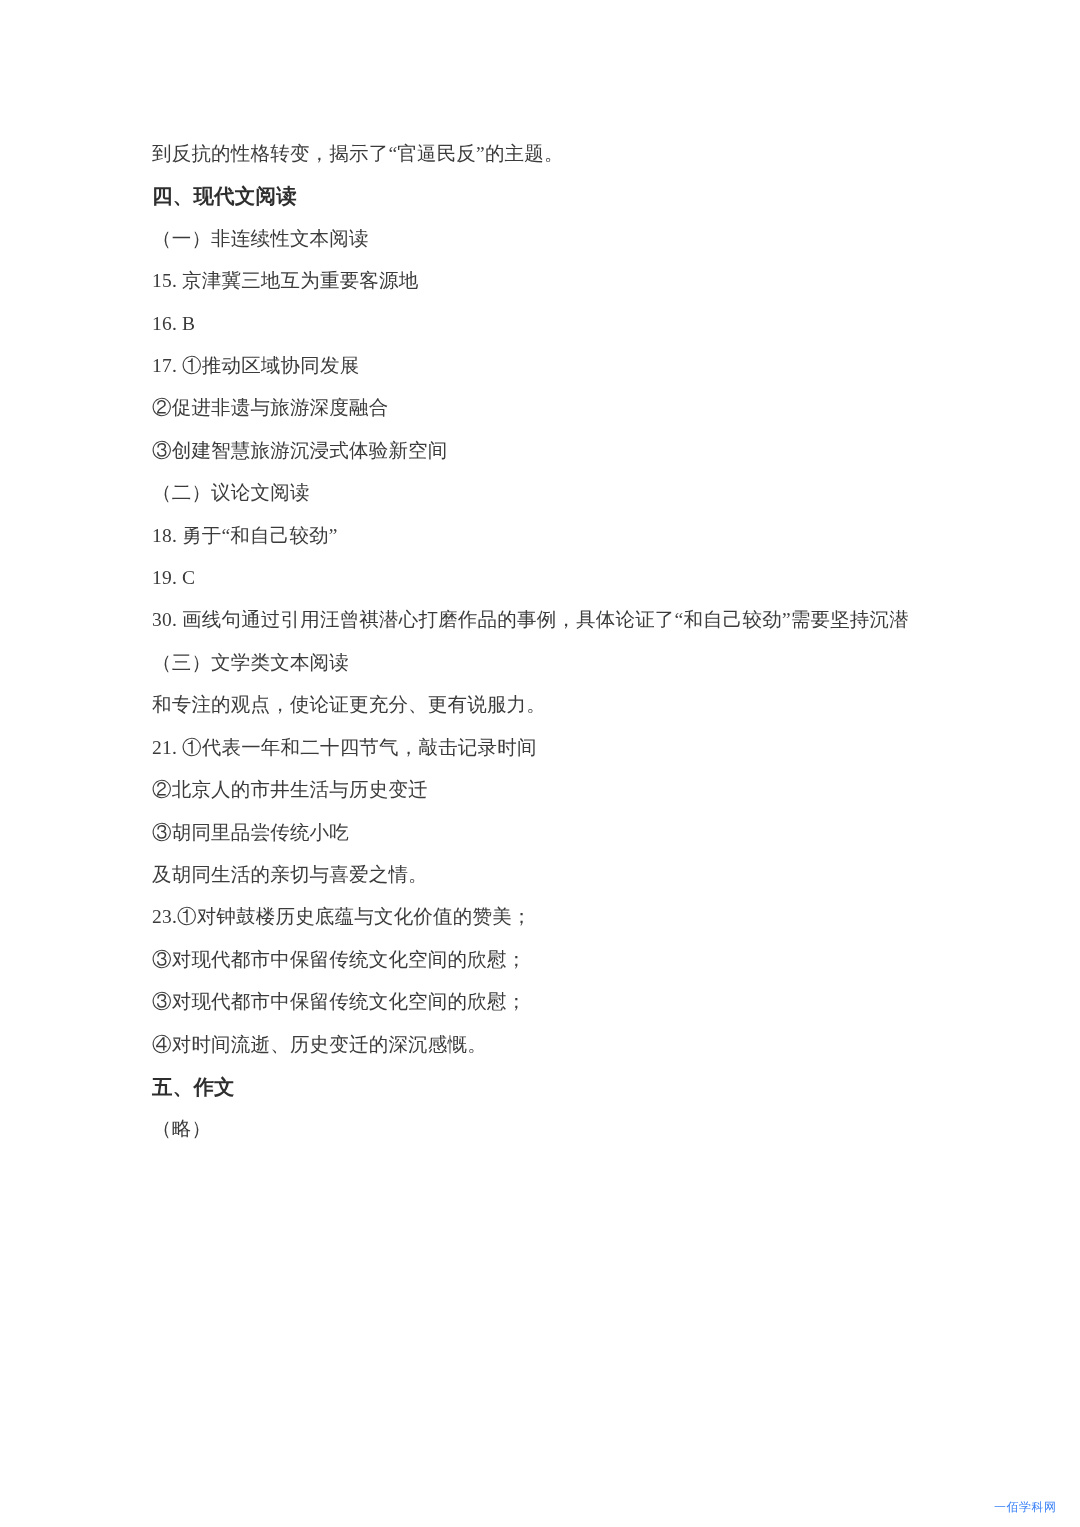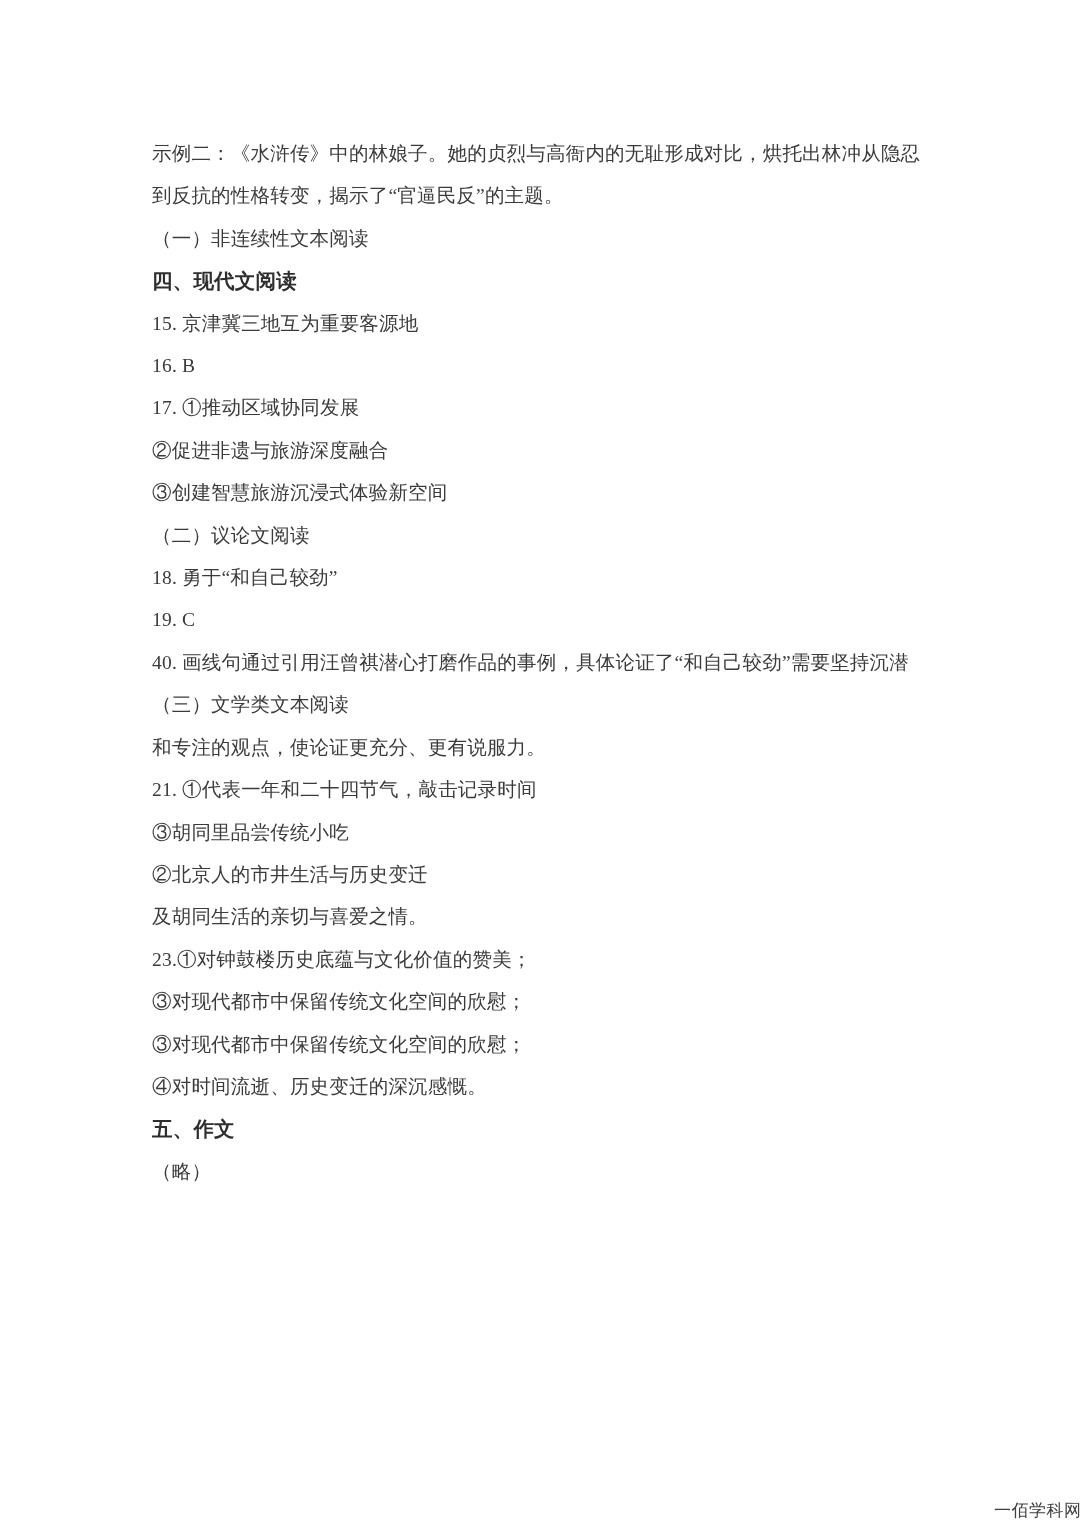--- a/index.html
+++ b/index.html
@@ -44,7 +44,6 @@
 <body>
 
 <div class="content">
-  <p class="line">示例二：《水浒传》中的林娘子。她的贞烈与高衙内的无耻形成对比，烘托出林冲从隐忍</p>
   <p class="line">到反抗的性格转变，揭示了“官逼民反”的主题。</p>
   <p class="line">（一）非连续性文本阅读</p>
   <p class="line heading">四、现代文阅读</p>

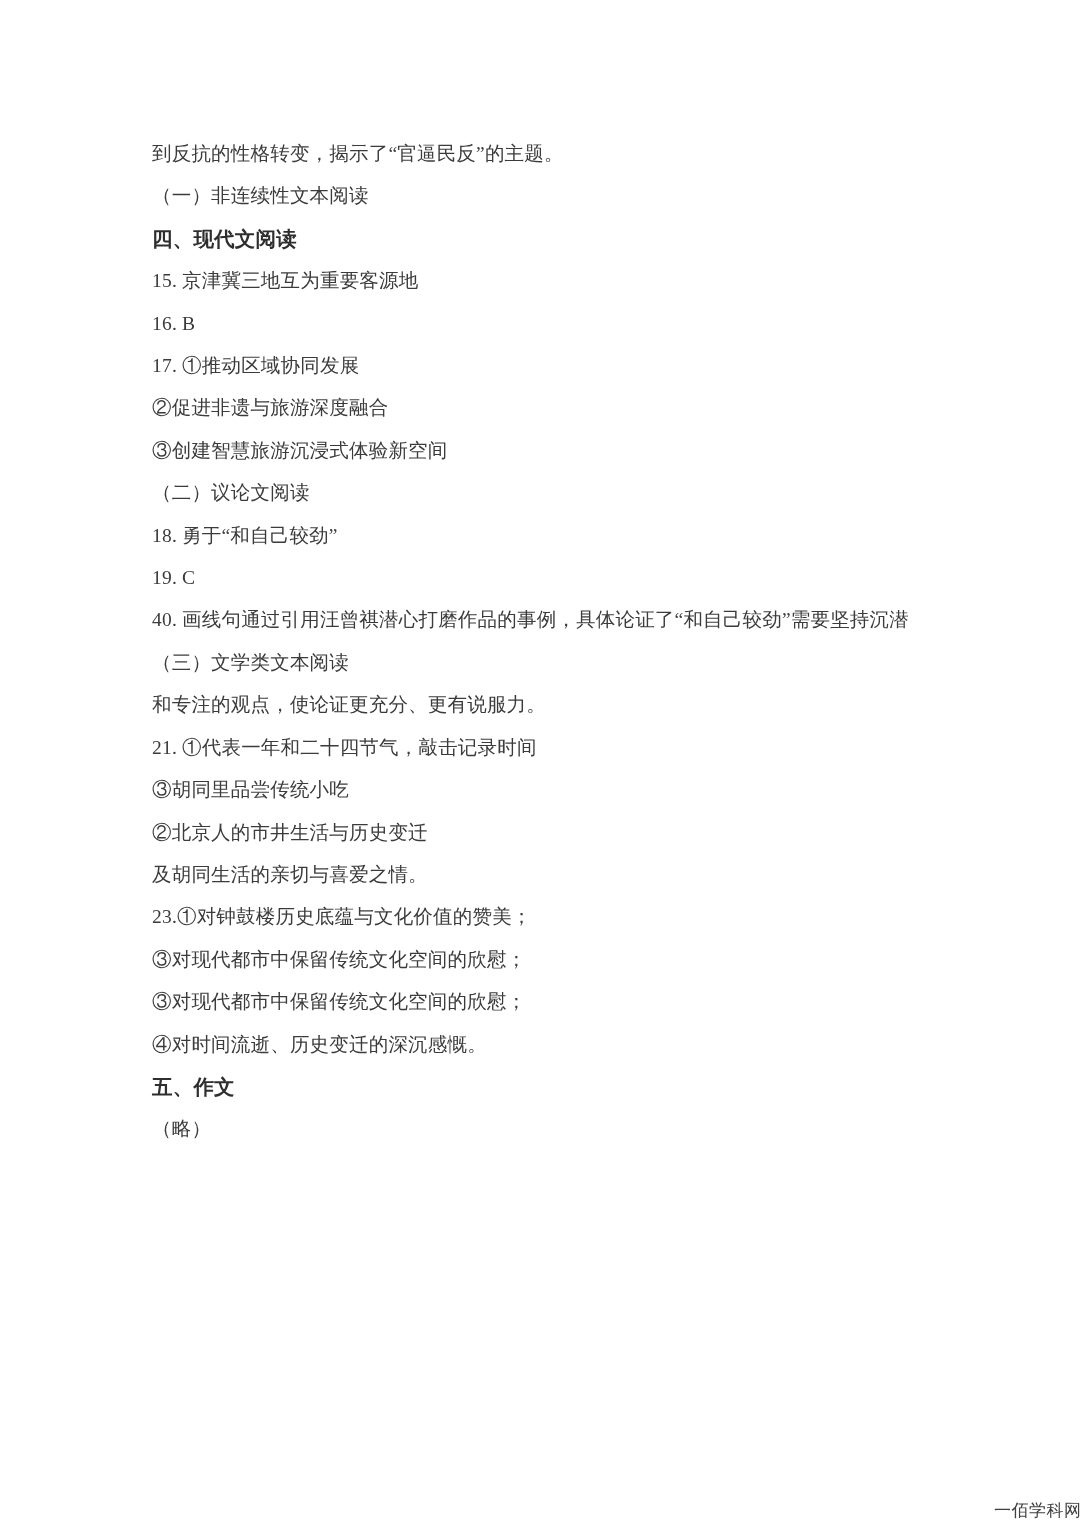--- a/index.html
+++ b/index.html
@@ -45,8 +45,8 @@
 
 <div class="content">
   <p class="line">到反抗的性格转变，揭示了“官逼民反”的主题。</p>
+  <p class="line heading">四、现代文阅读</p>
   <p class="line">（一）非连续性文本阅读</p>
-  <p class="line heading">四、现代文阅读</p>
   <p class="line">15. 京津冀三地互为重要客源地</p>
   <p class="line">16. B</p>
   <p class="line">17. ①推动区域协同发展</p>

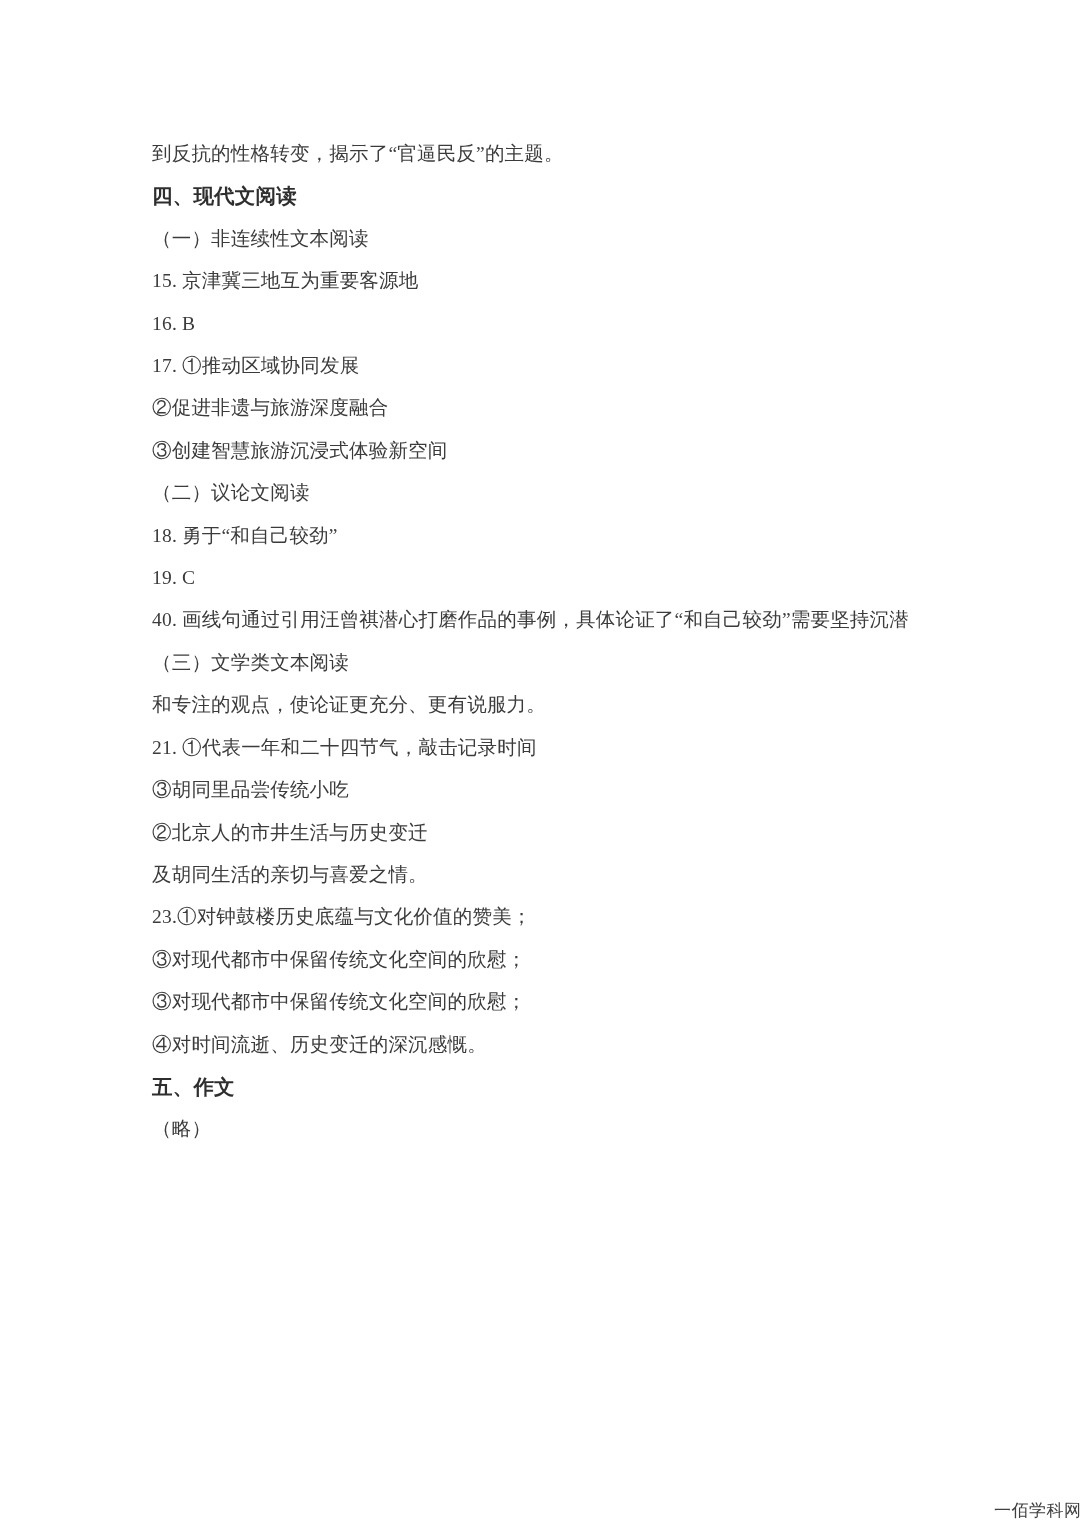--- a/index.html
+++ b/index.html
@@ -55,7 +55,7 @@
   <p class="line">（二）议论文阅读</p>
   <p class="line">18. 勇于“和自己较劲”</p>
   <p class="line">19. C</p>
-  <p class="line">40. 画线句通过引用汪曾祺潜心打磨作品的事例，具体论证了“和自己较劲”需要坚持沉潜</p>
+  <p class="line">30. 画线句通过引用汪曾祺潜心打磨作品的事例，具体论证了“和自己较劲”需要坚持沉潜</p>
   <p class="line">（三）文学类文本阅读</p>
   <p class="line">和专注的观点，使论证更充分、更有说服力。</p>
   <p class="line">21. ①代表一年和二十四节气，敲击记录时间</p>

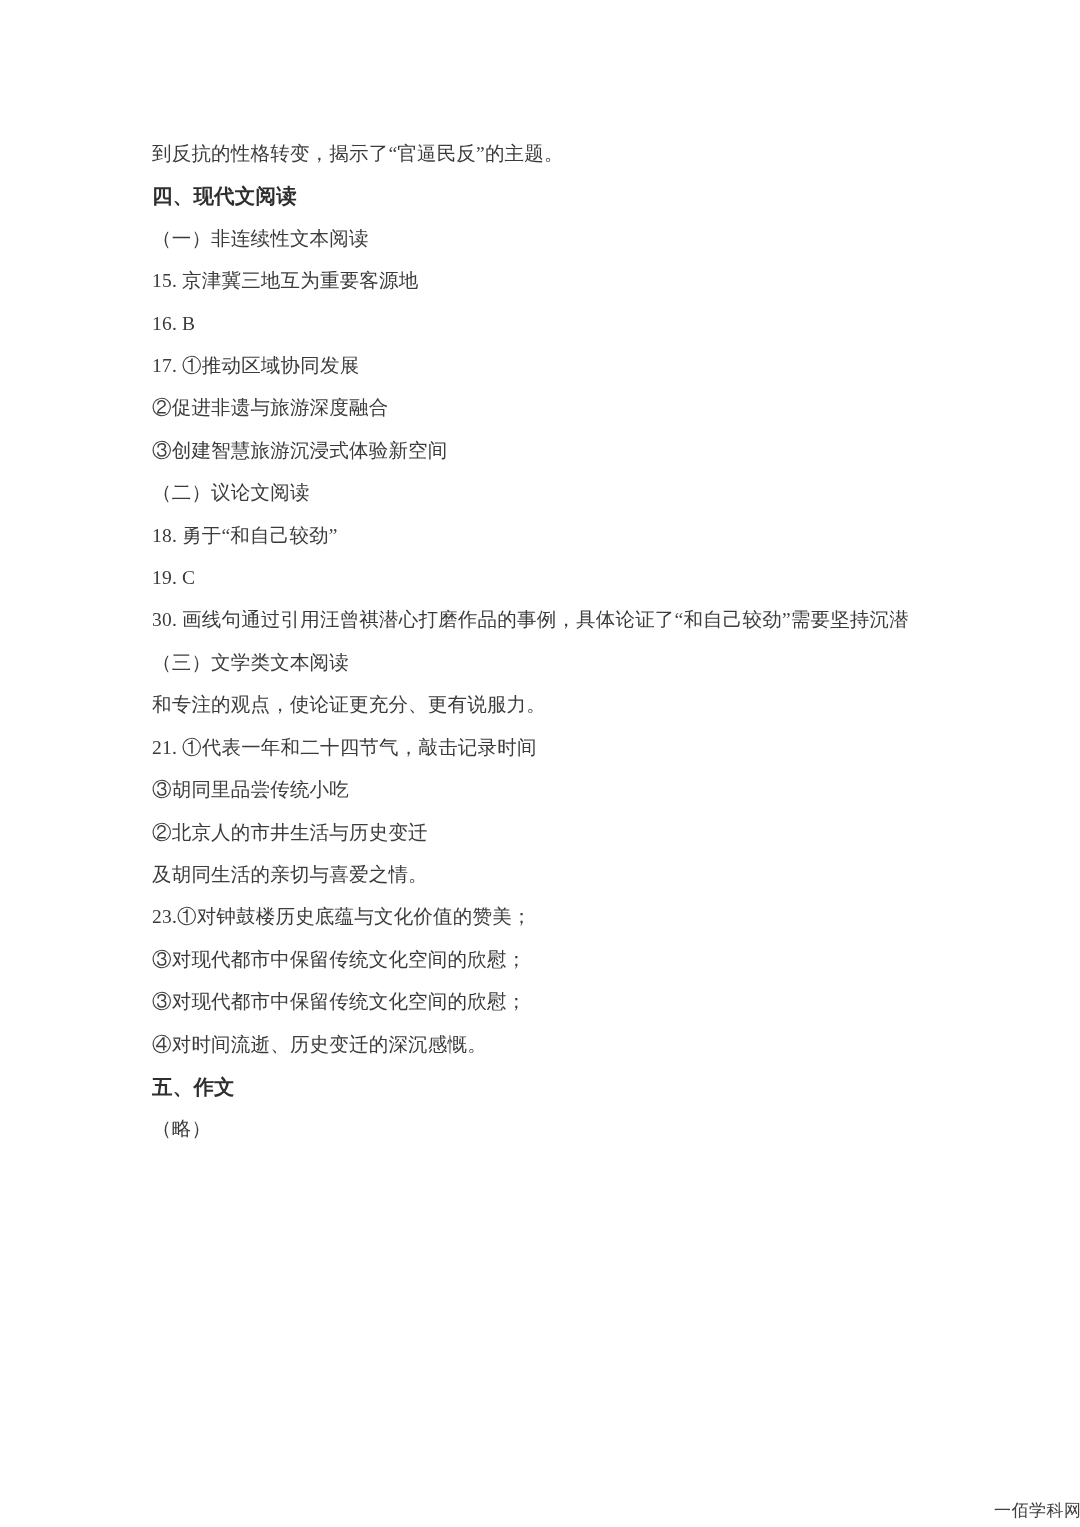--- a/index.html
+++ b/index.html
@@ -59,8 +59,8 @@
   <p class="line">（三）文学类文本阅读</p>
   <p class="line">和专注的观点，使论证更充分、更有说服力。</p>
   <p class="line">21. ①代表一年和二十四节气，敲击记录时间</p>
+  <p class="line">②北京人的市井生活与历史变迁</p>
   <p class="line">③胡同里品尝传统小吃</p>
-  <p class="line">②北京人的市井生活与历史变迁</p>
   <p class="line">及胡同生活的亲切与喜爱之情。</p>
   <p class="line">23.①对钟鼓楼历史底蕴与文化价值的赞美；</p>
   <p class="line">③对现代都市中保留传统文化空间的欣慰；</p>

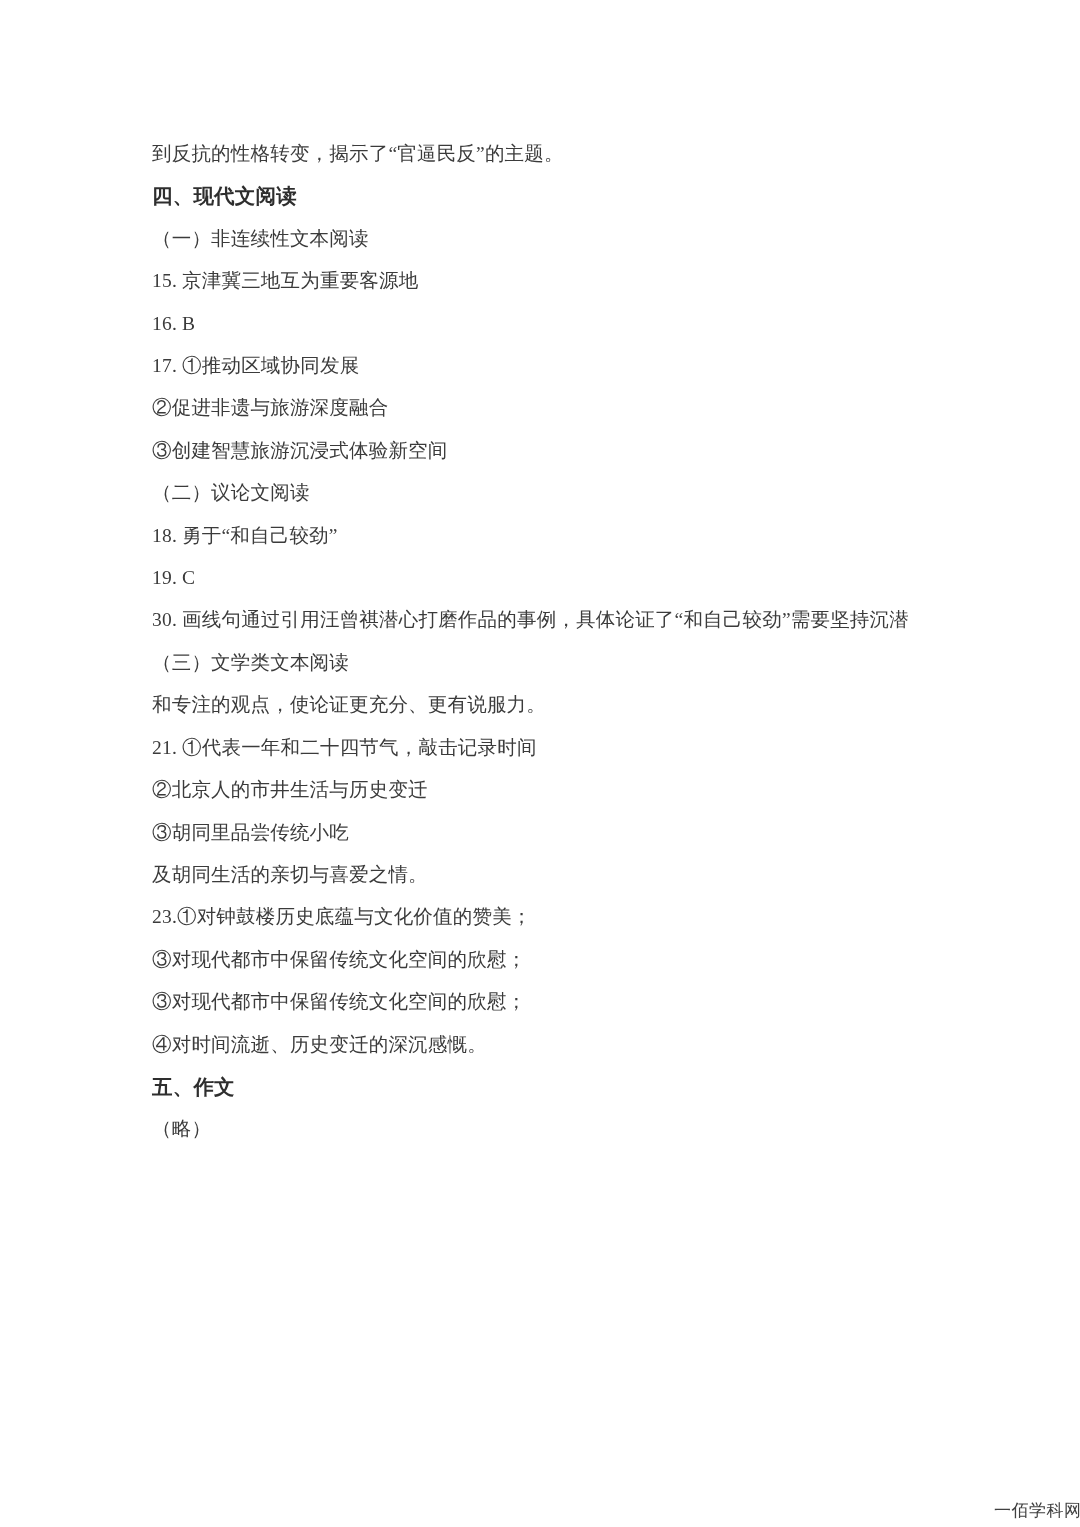--- a/index.html
+++ b/index.html
@@ -34,9 +34,9 @@
     position: absolute;
     left: 994px;
     top: 1499px;
-    font-size: 17px;
+    font-size: 12px;
     letter-spacing: 0.5px;
-    color: #404040;
+    color: #3b82f6;
     white-space: nowrap;
   }
 </style>

